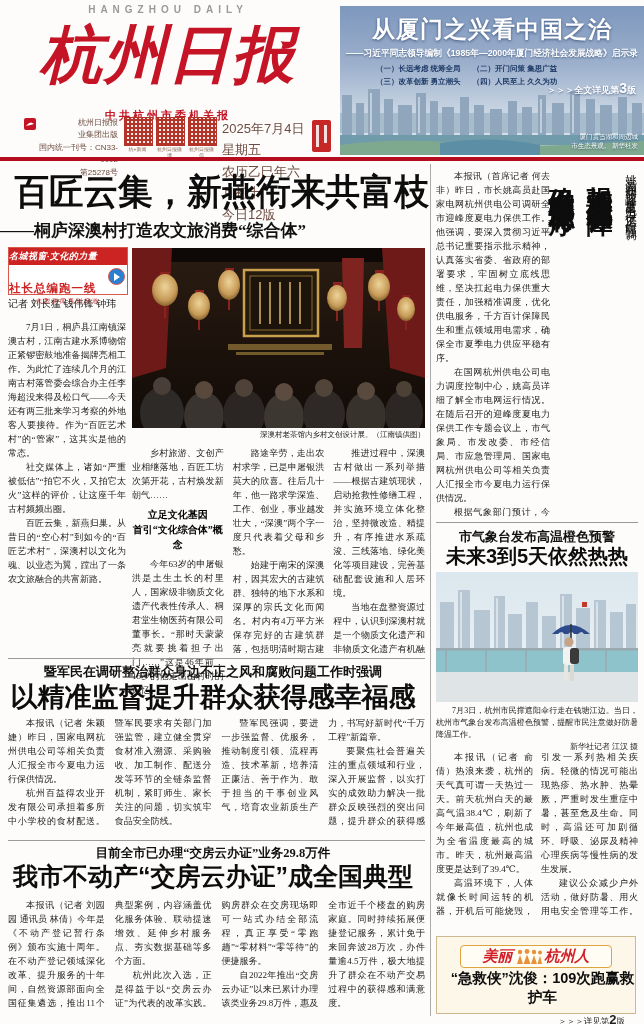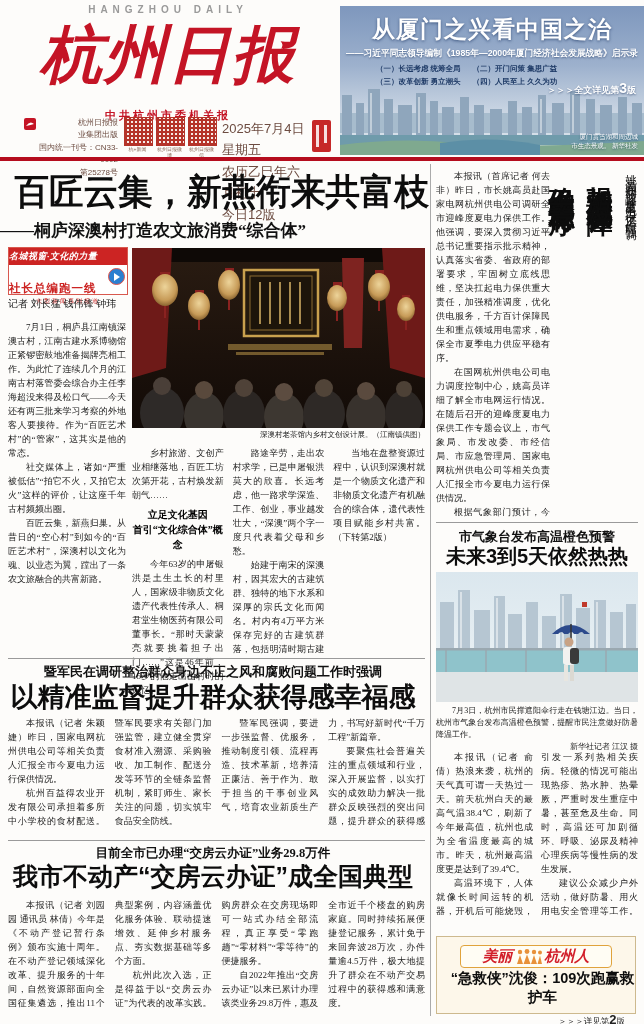--- a/index.html
+++ b/index.html
@@ -301,7 +301,7 @@
       </div>
   </div>
   <div class="body-text">
-      <p>路途辛劳，走出农村求学，已是申屠银洪莫大的欣喜。长远考虑，他一路求学深造、工作、创业，事业越发壮大，“深澳”两个字一度只代表着父母和乡愁。</p>
+      <p>路途辛劳，走出农村求学，已是申屠银洪莫大的欣喜。往后几十年，他一路求学深造、工作、创业，事业越发壮大，“深澳”两个字一度只代表着父母和乡愁。</p>
       <p>始建于南宋的深澳村，因其宏大的古建筑群、独特的地下水系和深厚的宗氏文化而闻名。村内有4万平方米保存完好的古建筑群落，包括明清时期古建筑140多幢。</p>
     </div>
   <div class="body-text">

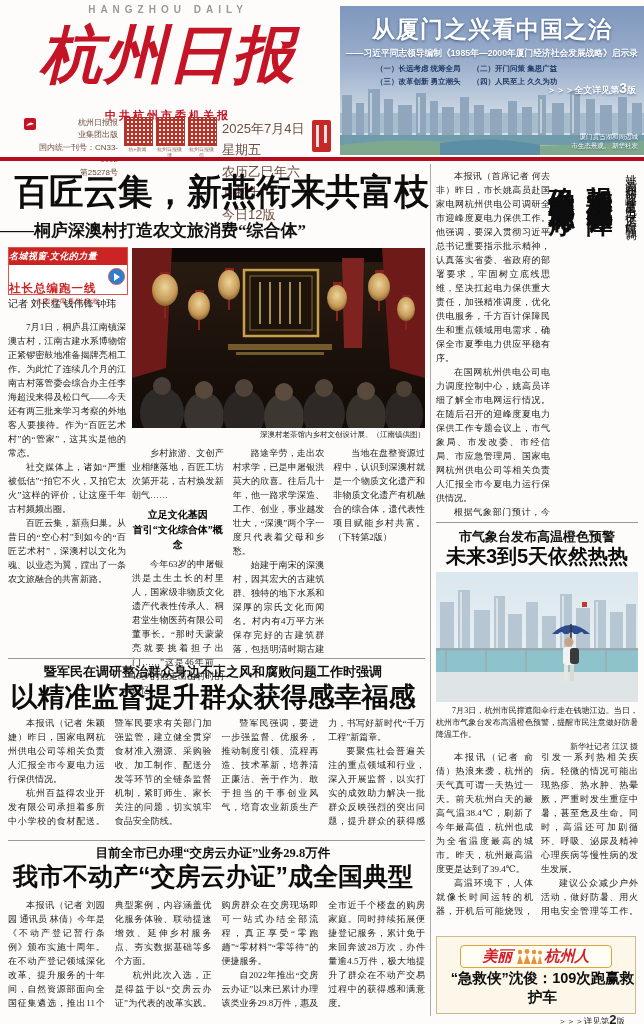--- a/index.html
+++ b/index.html
@@ -305,6 +305,7 @@
       <p>始建于南宋的深澳村，因其宏大的古建筑群、独特的地下水系和深厚的宗氏文化而闻名。村内有4万平方米保存完好的古建筑群落，包括明清时期古建筑140多幢。</p>
     </div>
   <div class="body-text">
+      <p>推进过程中，深澳古村做出一系列举措——根据古建筑现状，启动抢救性修缮工程，并实施环境立体化整治，坚持微改造、精提升，有序推进水系疏浚、三线落地、绿化美化等项目建设，完善基础配套设施和人居环境。</p>
       <p>当地在盘整资源过程中，认识到深澳村就是一个物质文化遗产和非物质文化遗产有机融合的综合体，遗代表性项目赋能乡村共富。（下转第2版）</p>
     </div>
 </div>

